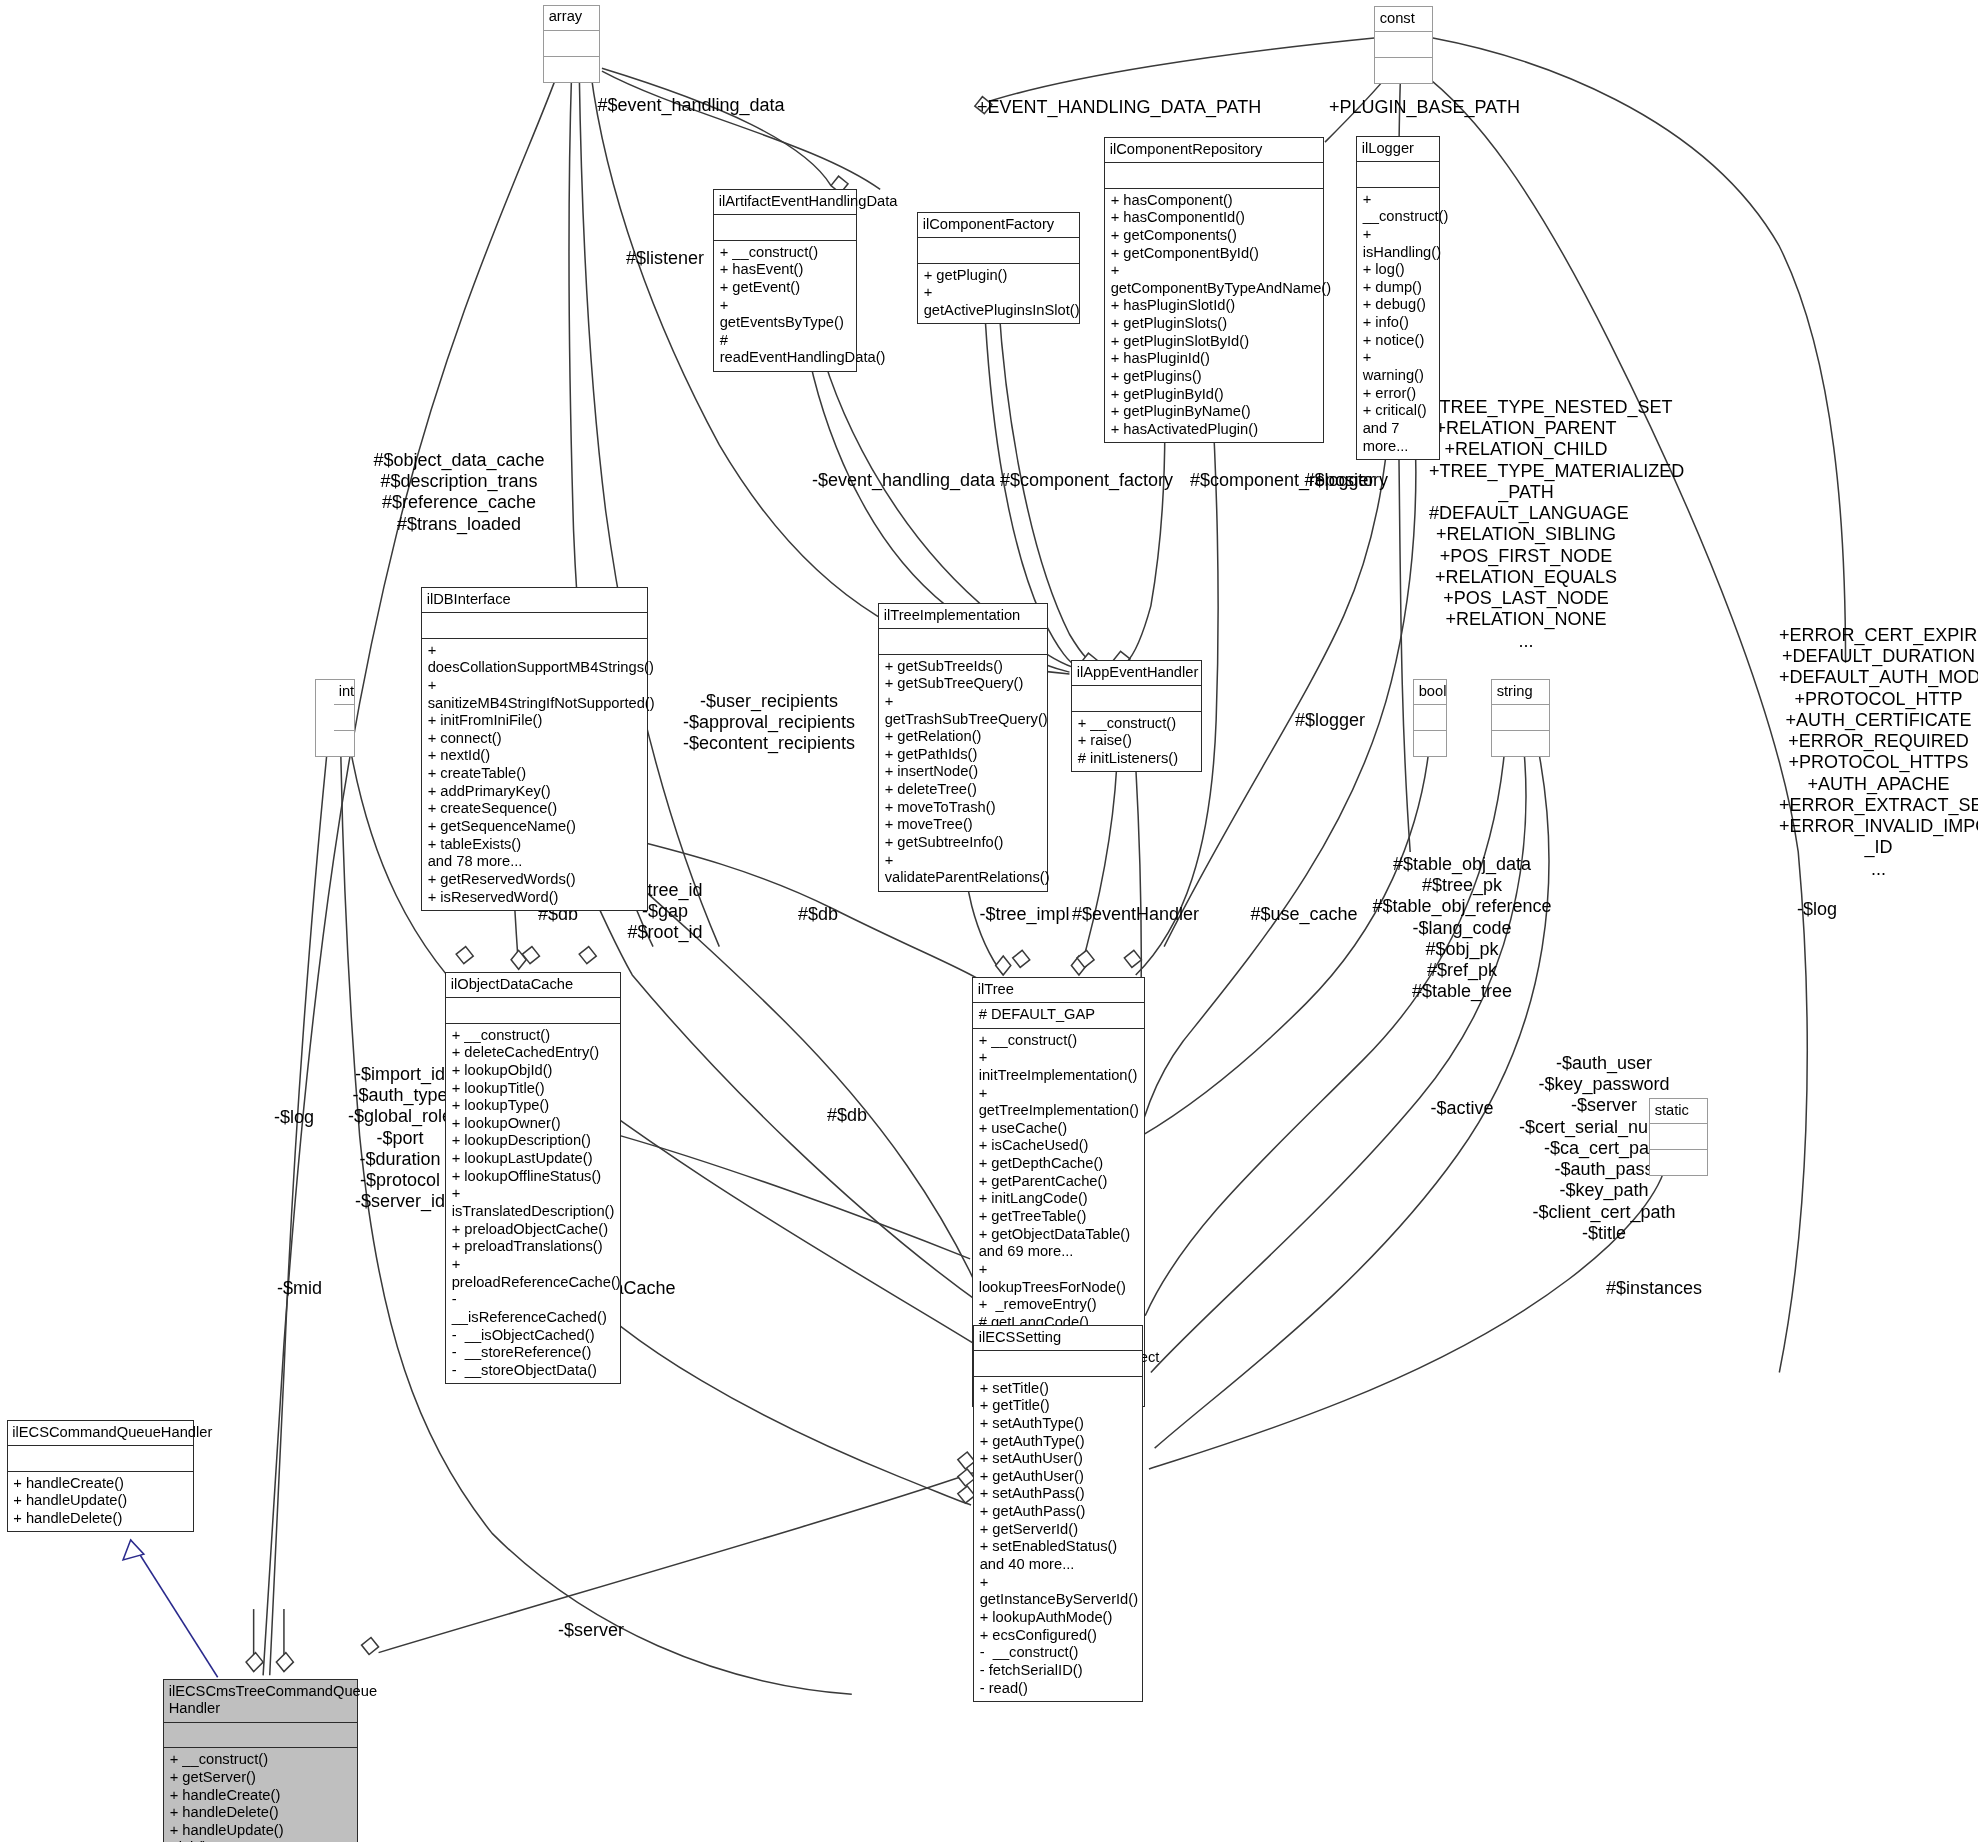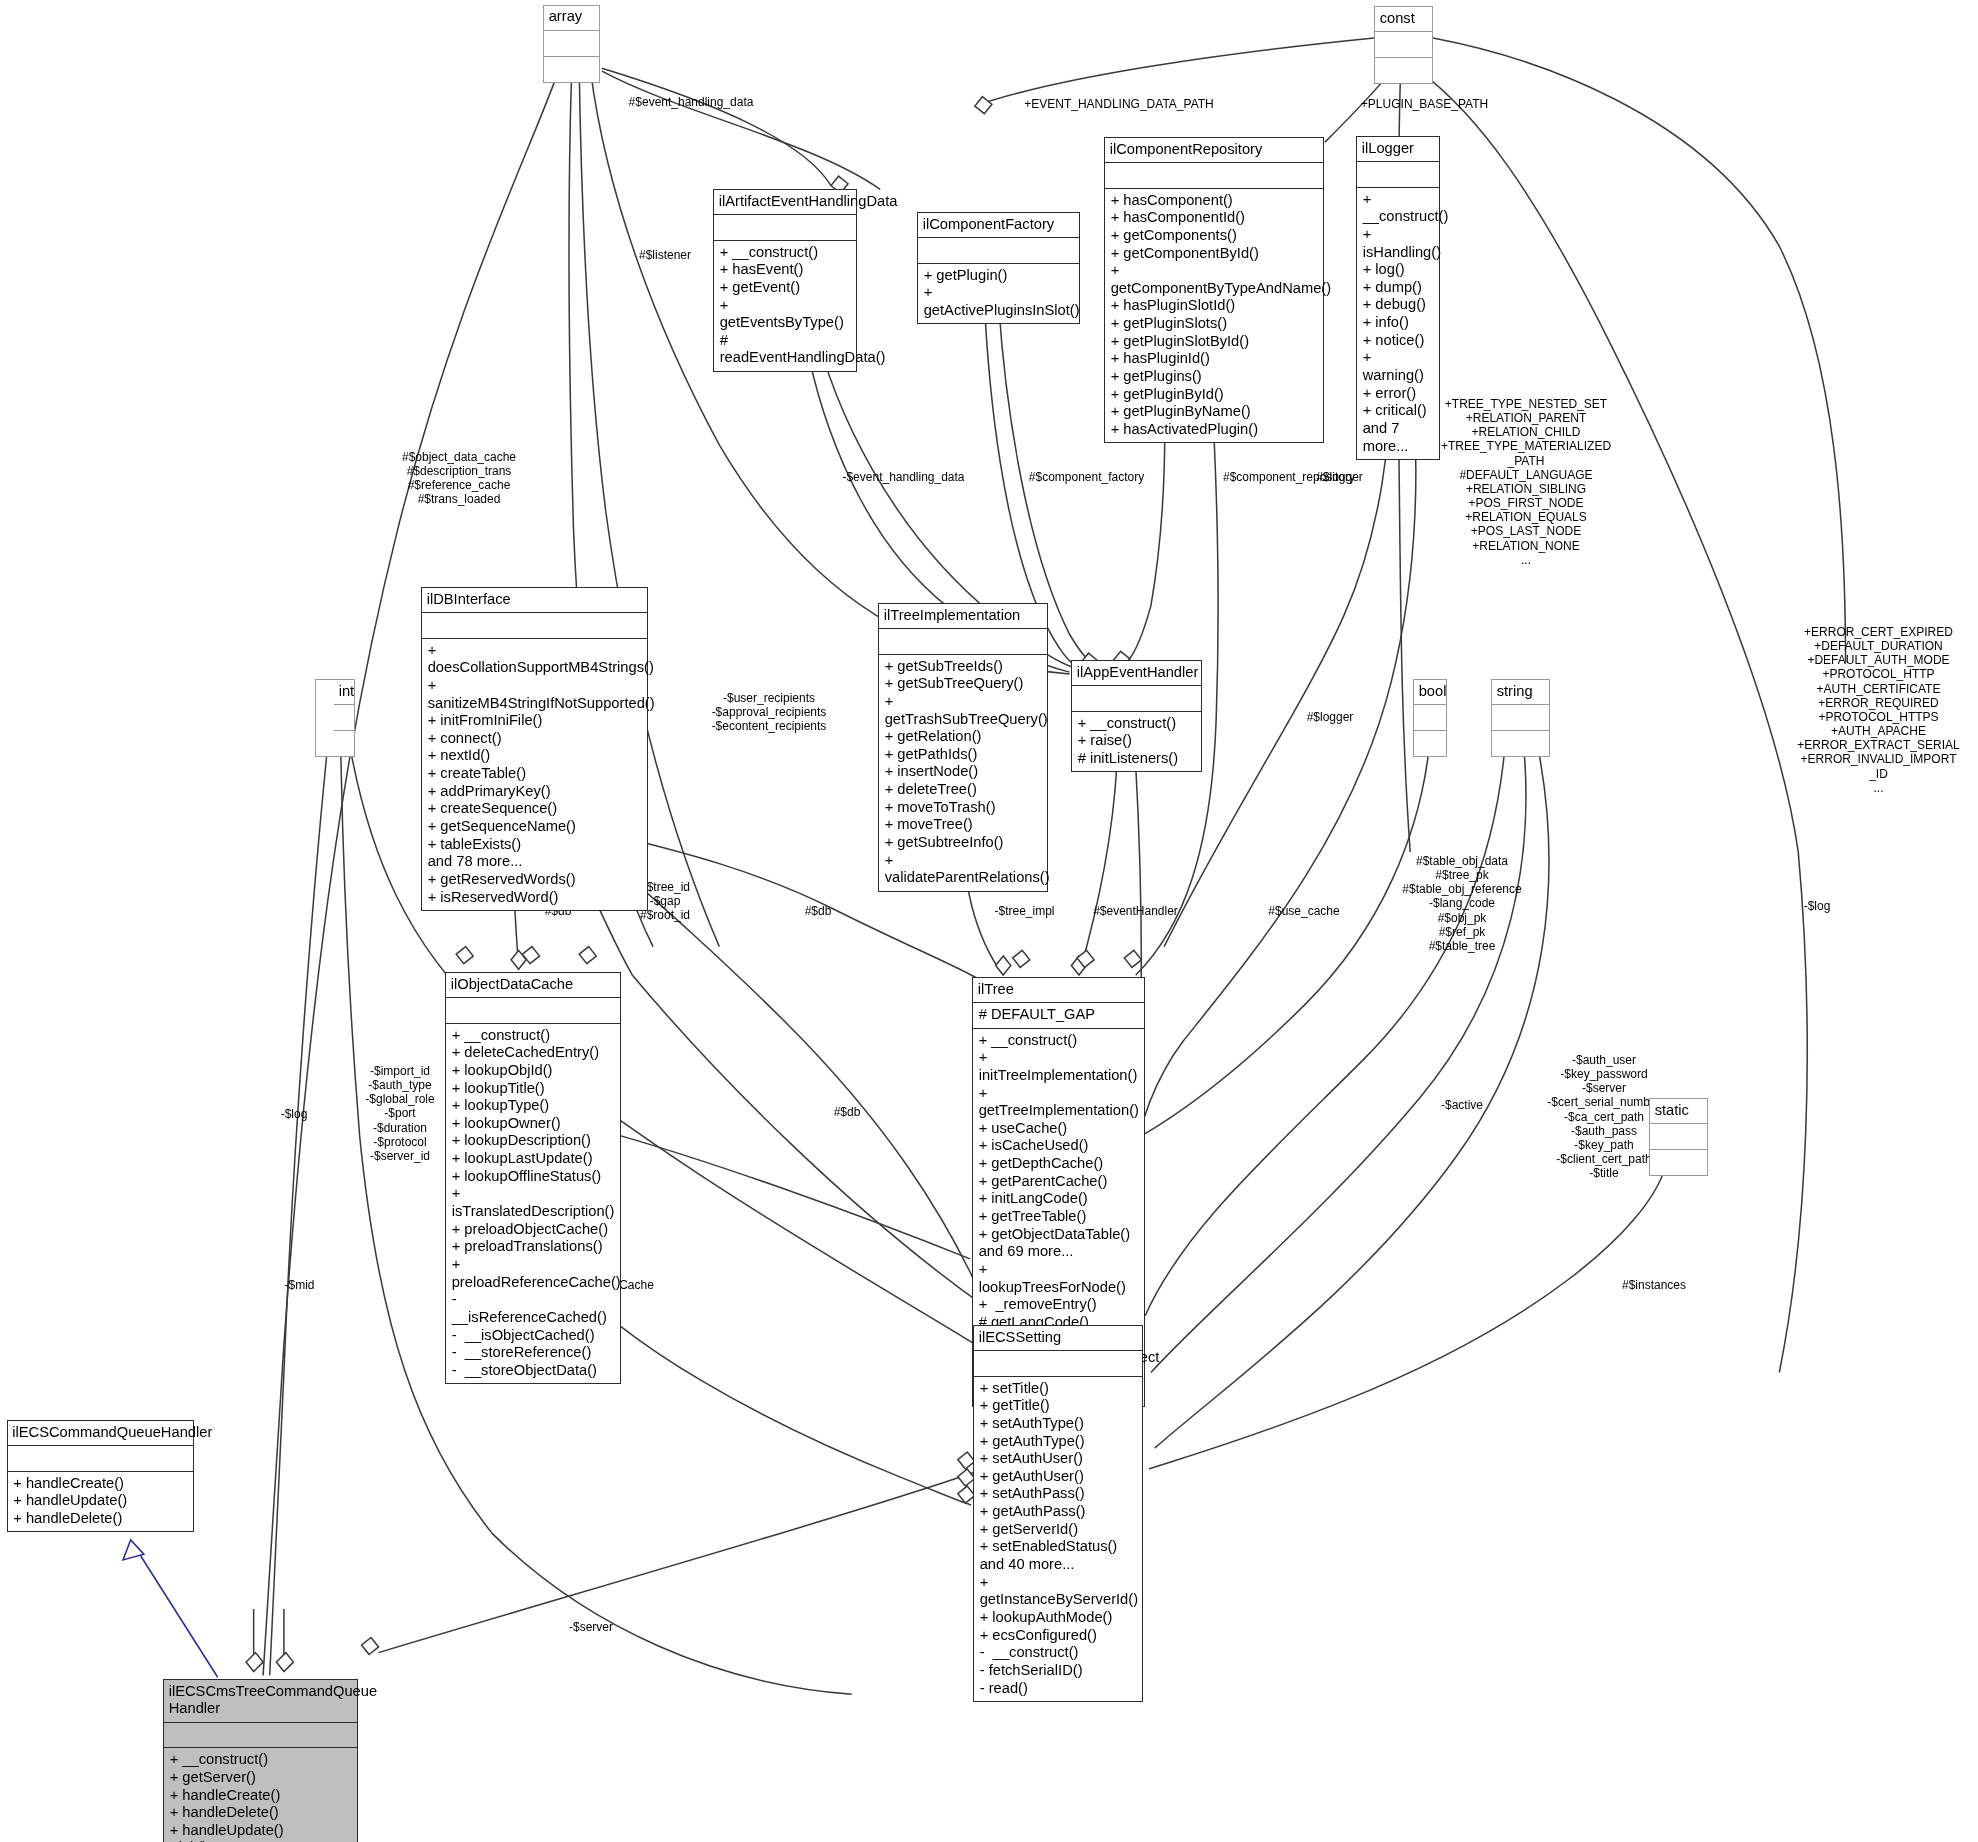--- a/index.html
+++ b/index.html
@@ -64,7 +64,7 @@
   }
   .edge-label {
     position: absolute;
-    font-size: 12px;
+    font-size: 18px;
     color: #000000;
     line-height: 1.18;
     white-space: pre-line;

